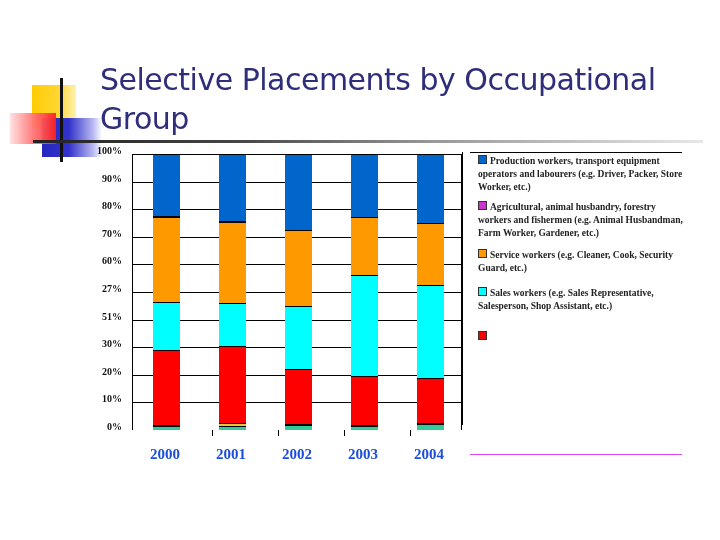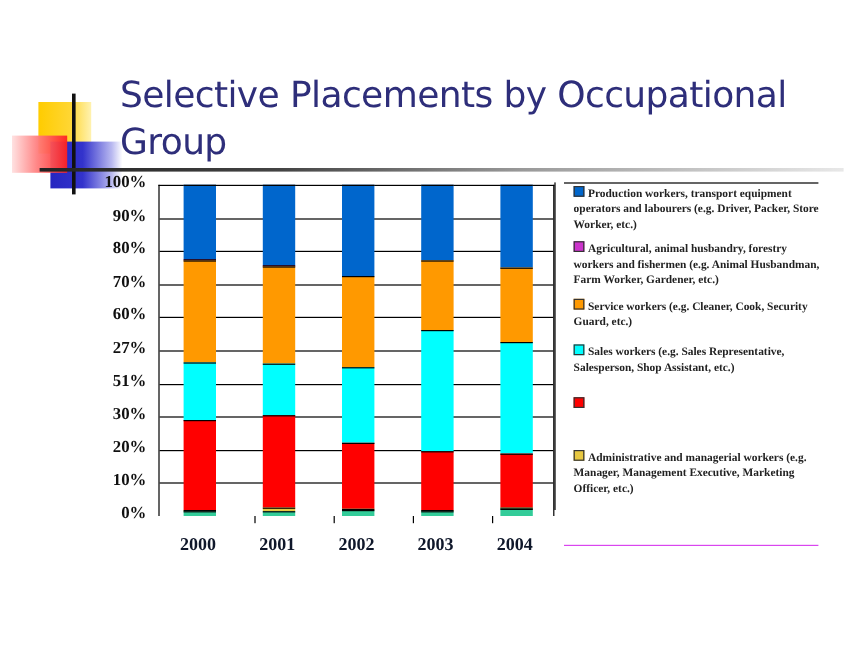--- a/index.html
+++ b/index.html
@@ -22,7 +22,7 @@
     border-left:1px solid #000; border-top:1px solid #000; border-right:1px solid #000; box-sizing:border-box; }
   .grid { position:absolute; left:0; right:0; height:1px; background:#000; }
   .ylab { position:absolute; left:70px; width:52px; text-align:right; font-family:"Liberation Serif", serif;
-    font-weight:bold; font-size:14px; color:#111; }
+    font-weight:bold; font-size:10px; color:#111; }
   .xlab { position:absolute; top:446px; width:60px; text-align:center; font-family:"Liberation Serif", serif;
     font-weight:bold; font-size:15px; color:#0f172a; }
   .tick { position:absolute; top:430px; width:1px; height:6px; background:#000; }

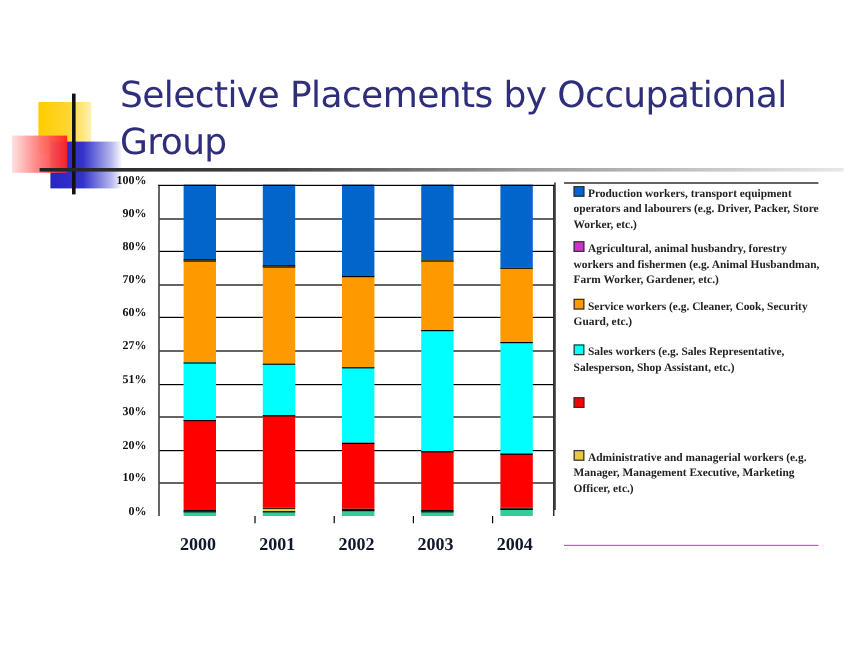--- a/index.html
+++ b/index.html
@@ -110,7 +110,6 @@
     <div class="lg-item" style="top: 134px;"><span class="lg-swatch" style="background: rgb(0, 255, 255);"></span><span>Sales workers (e.g. Sales Representative, Salesperson, Shop Assistant, etc.)</span></div>
     <div class="lg-item" style="top: 96px;"><span class="lg-swatch" style="background: rgb(255, 153, 0);"></span><span>Service workers (e.g. Cleaner, Cook, Security Guard, etc.)</span></div>
     <div class="lg-item" style="top: 178px;"><span class="lg-swatch" style="background: rgb(255, 0, 0);"></span></div>
-    <div class="lg-item" style="top: 222px;"><span class="lg-swatch" style="background: rgb(232, 200, 64);"></span><span>Administrative and managerial workers (e.g. Manager, Management Executive, Marketing Officer, etc.)</span></div>
   </div>
 
 <div class="ylab" style="top: 421px;">0%</div>

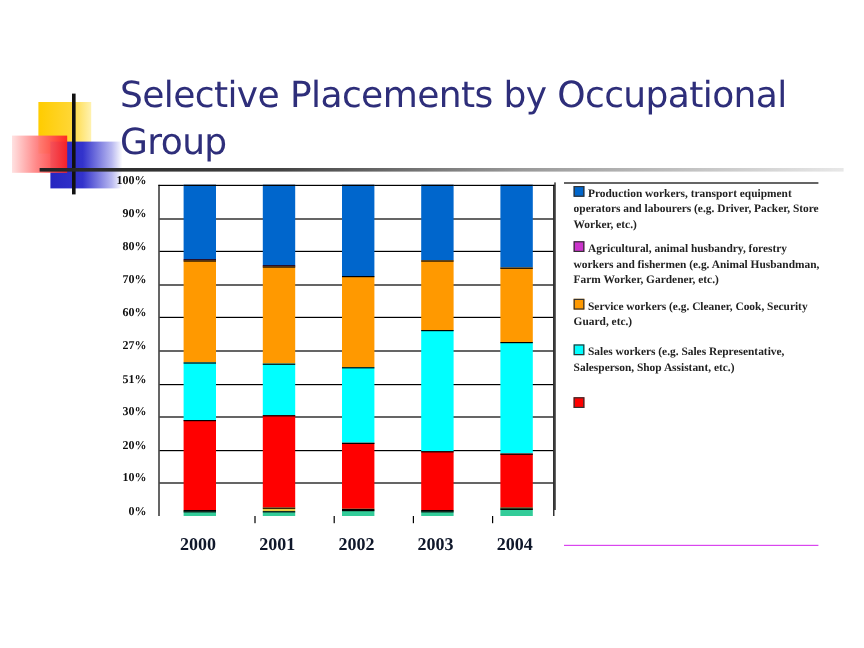--- a/index.html
+++ b/index.html
@@ -24,7 +24,7 @@
   .ylab { position:absolute; left:70px; width:52px; text-align:right; font-family:"Liberation Serif", serif;
     font-weight:bold; font-size:10px; color:#111; }
   .xlab { position:absolute; top:446px; width:60px; text-align:center; font-family:"Liberation Serif", serif;
-    font-weight:bold; font-size:15px; color:#0f172a; }
+    font-weight:bold; font-size:15px; color:#1d4ed8; }
   .tick { position:absolute; top:430px; width:1px; height:6px; background:#000; }
   .bar { position:absolute; bottom:0; width:27px; display:flex; flex-direction:column-reverse; }
   .seg { width:100%; box-sizing:border-box; border-top:1px solid #000; }

